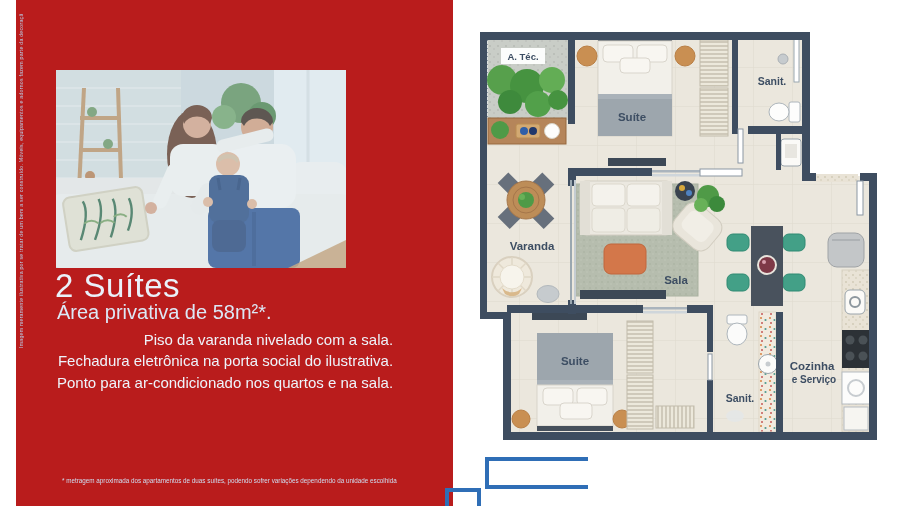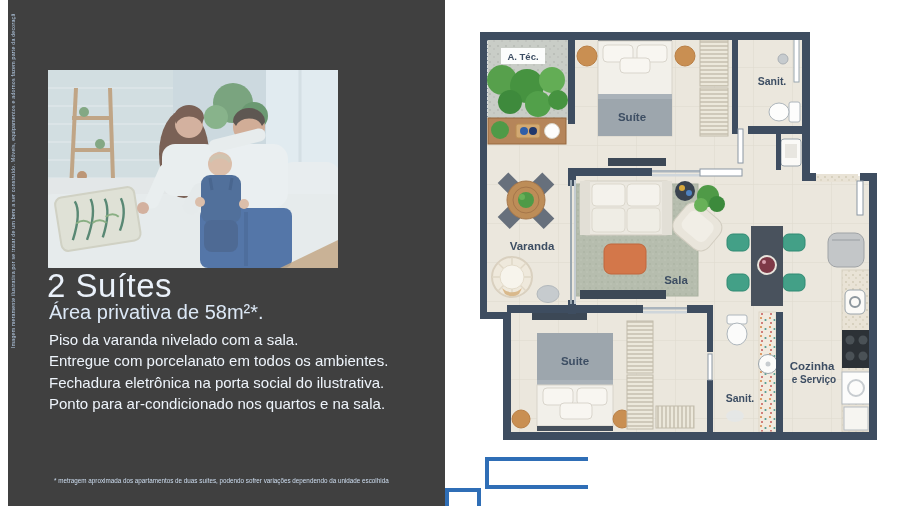--- a/index.html
+++ b/index.html
@@ -6,7 +6,7 @@
   .stage{position:relative;width:900px;height:506px;overflow:hidden;
          font-family:"Liberation Sans",sans-serif;background:#fff;}
   
-  .panel{position:absolute;left:8px;top:0;width:437px;height:506px;background:#404040;}
+  .panel{position:absolute;left:16px;top:0;width:437px;height:506px;background:#b91c1c;}
   .vtext{position:absolute;left:2px;top:14px;width:11px;height:334px;
          writing-mode:vertical-rl;transform:rotate(180deg);
          font-size:5.2px;letter-spacing:.25px;color:#b9d0ea;white-space:nowrap;overflow:hidden;}

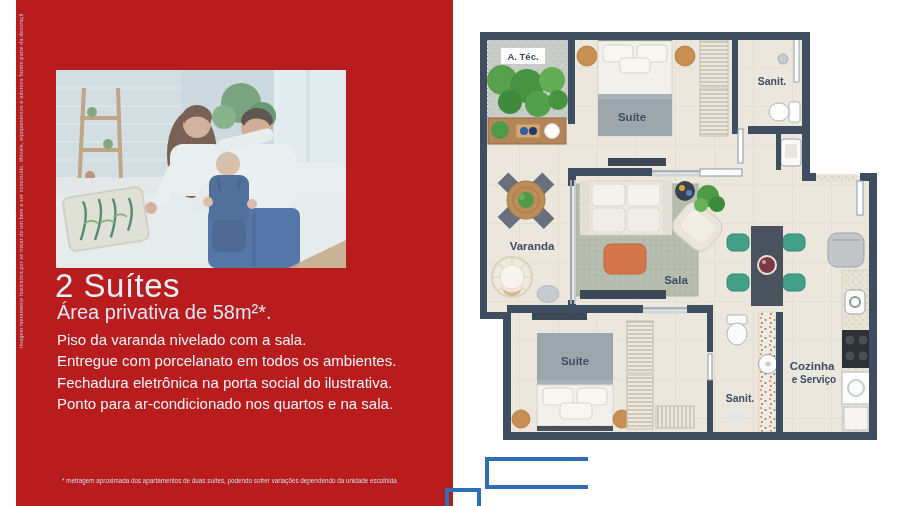--- a/index.html
+++ b/index.html
@@ -14,7 +14,7 @@
   .title{position:absolute;left:39px;top:269px;font-size:33px;font-weight:300;
          color:#eaf1fa;letter-spacing:.5px;line-height:1;}
   .subtitle{position:absolute;left:41px;top:301px;font-size:20px;color:#dce8f6;}
-  .features{position:absolute;left:41px;top:329px;font-size:15px;line-height:1.42;color:#eef4fb;}
+  .features{position:absolute;left:41px;top:329px;font-size:15px;line-height:1.42;color:#eef4fb;text-align:right;}
   .footnote{position:absolute;left:46px;top:477px;width:340px;font-size:6.3px;color:#cfdff2;}
   
   .plan{position:absolute;left:480px;top:28px;width:398px;height:415px;}

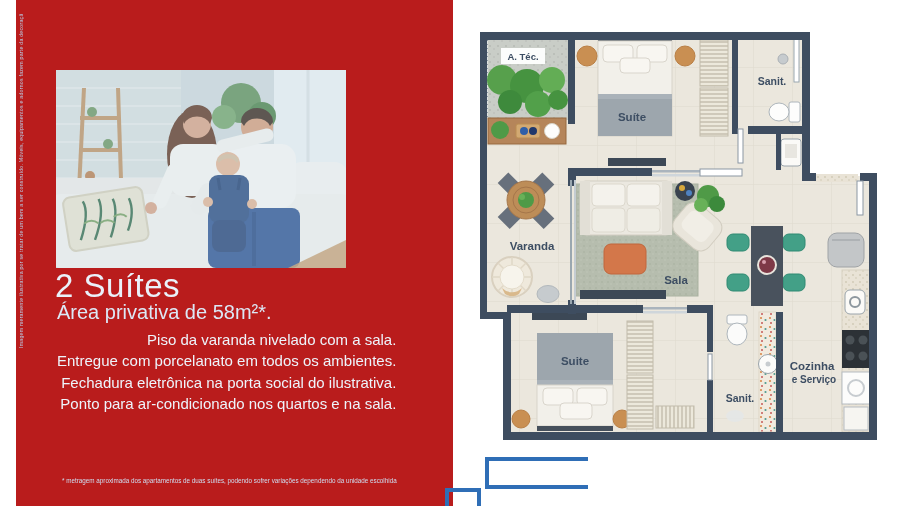--- a/index.html
+++ b/index.html
@@ -115,7 +115,6 @@
     <div class="subtitle">Área privativa de 58m²*.</div>
     <div class="features">
       <div>Piso da varanda nivelado com a sala.</div>
-      <div>Entregue com porcelanato em todos os ambientes.</div>
       <div>Fechadura eletrônica na porta social do ilustrativa.</div>
       <div>Ponto para ar-condicionado nos quartos e na sala.</div>
     </div>

